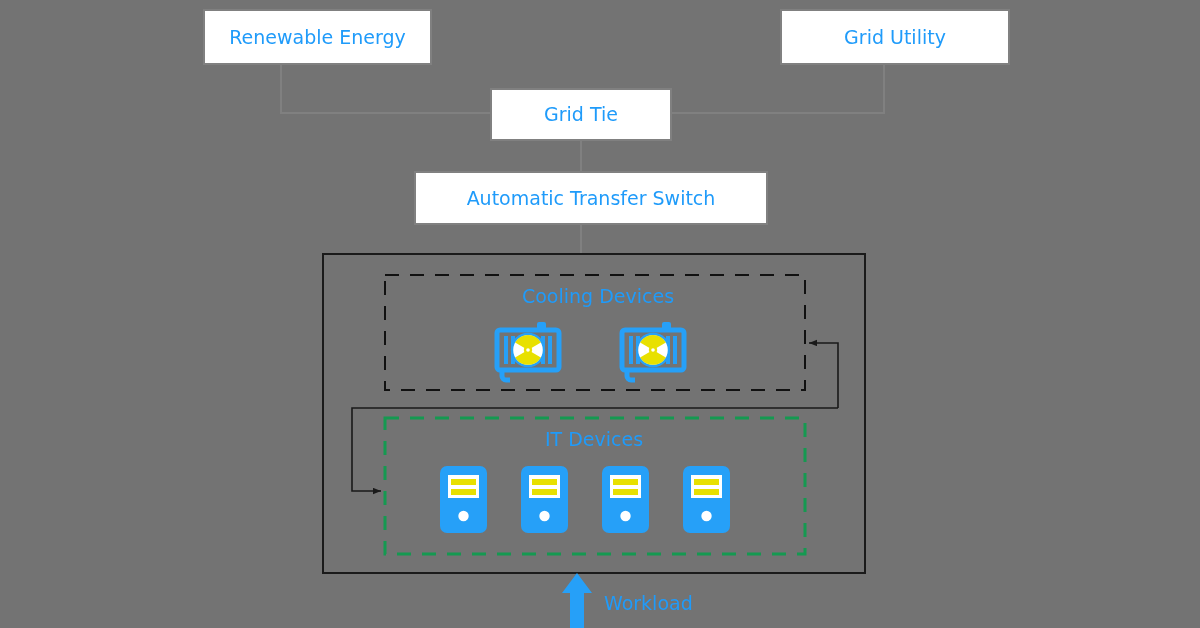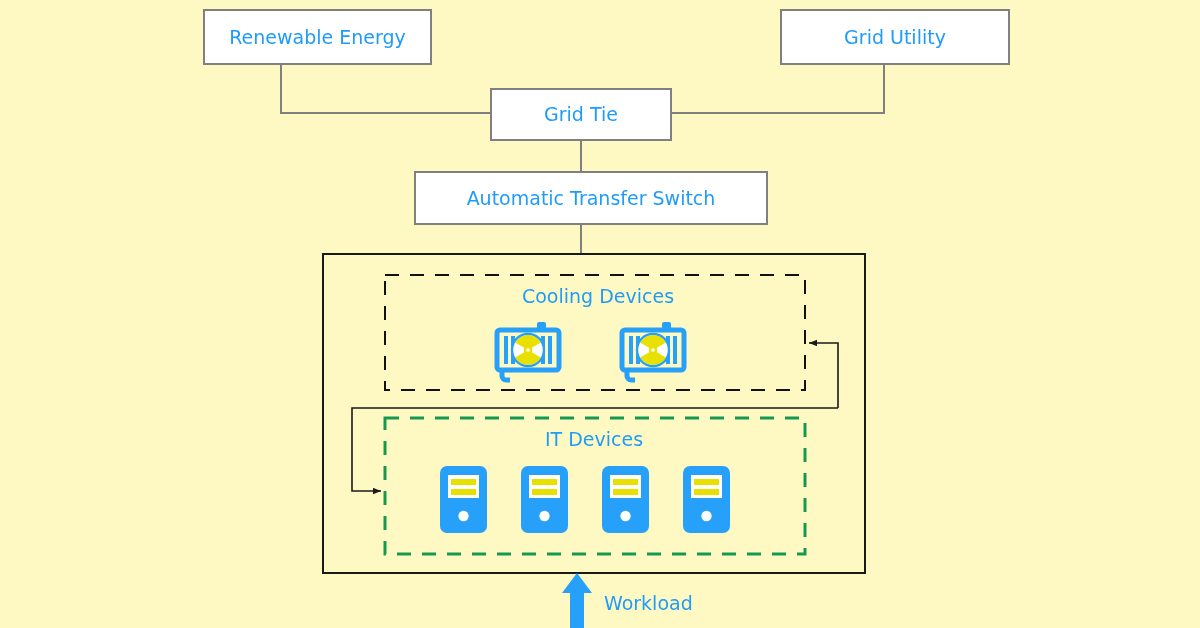--- a/index.html
+++ b/index.html
@@ -17,7 +17,7 @@
     position: relative;
     width: 1200px;
     height: 628px;
-    background: #fef9c3;
+    background: #737373;
   }
   #diagram-svg {
     position: absolute;

